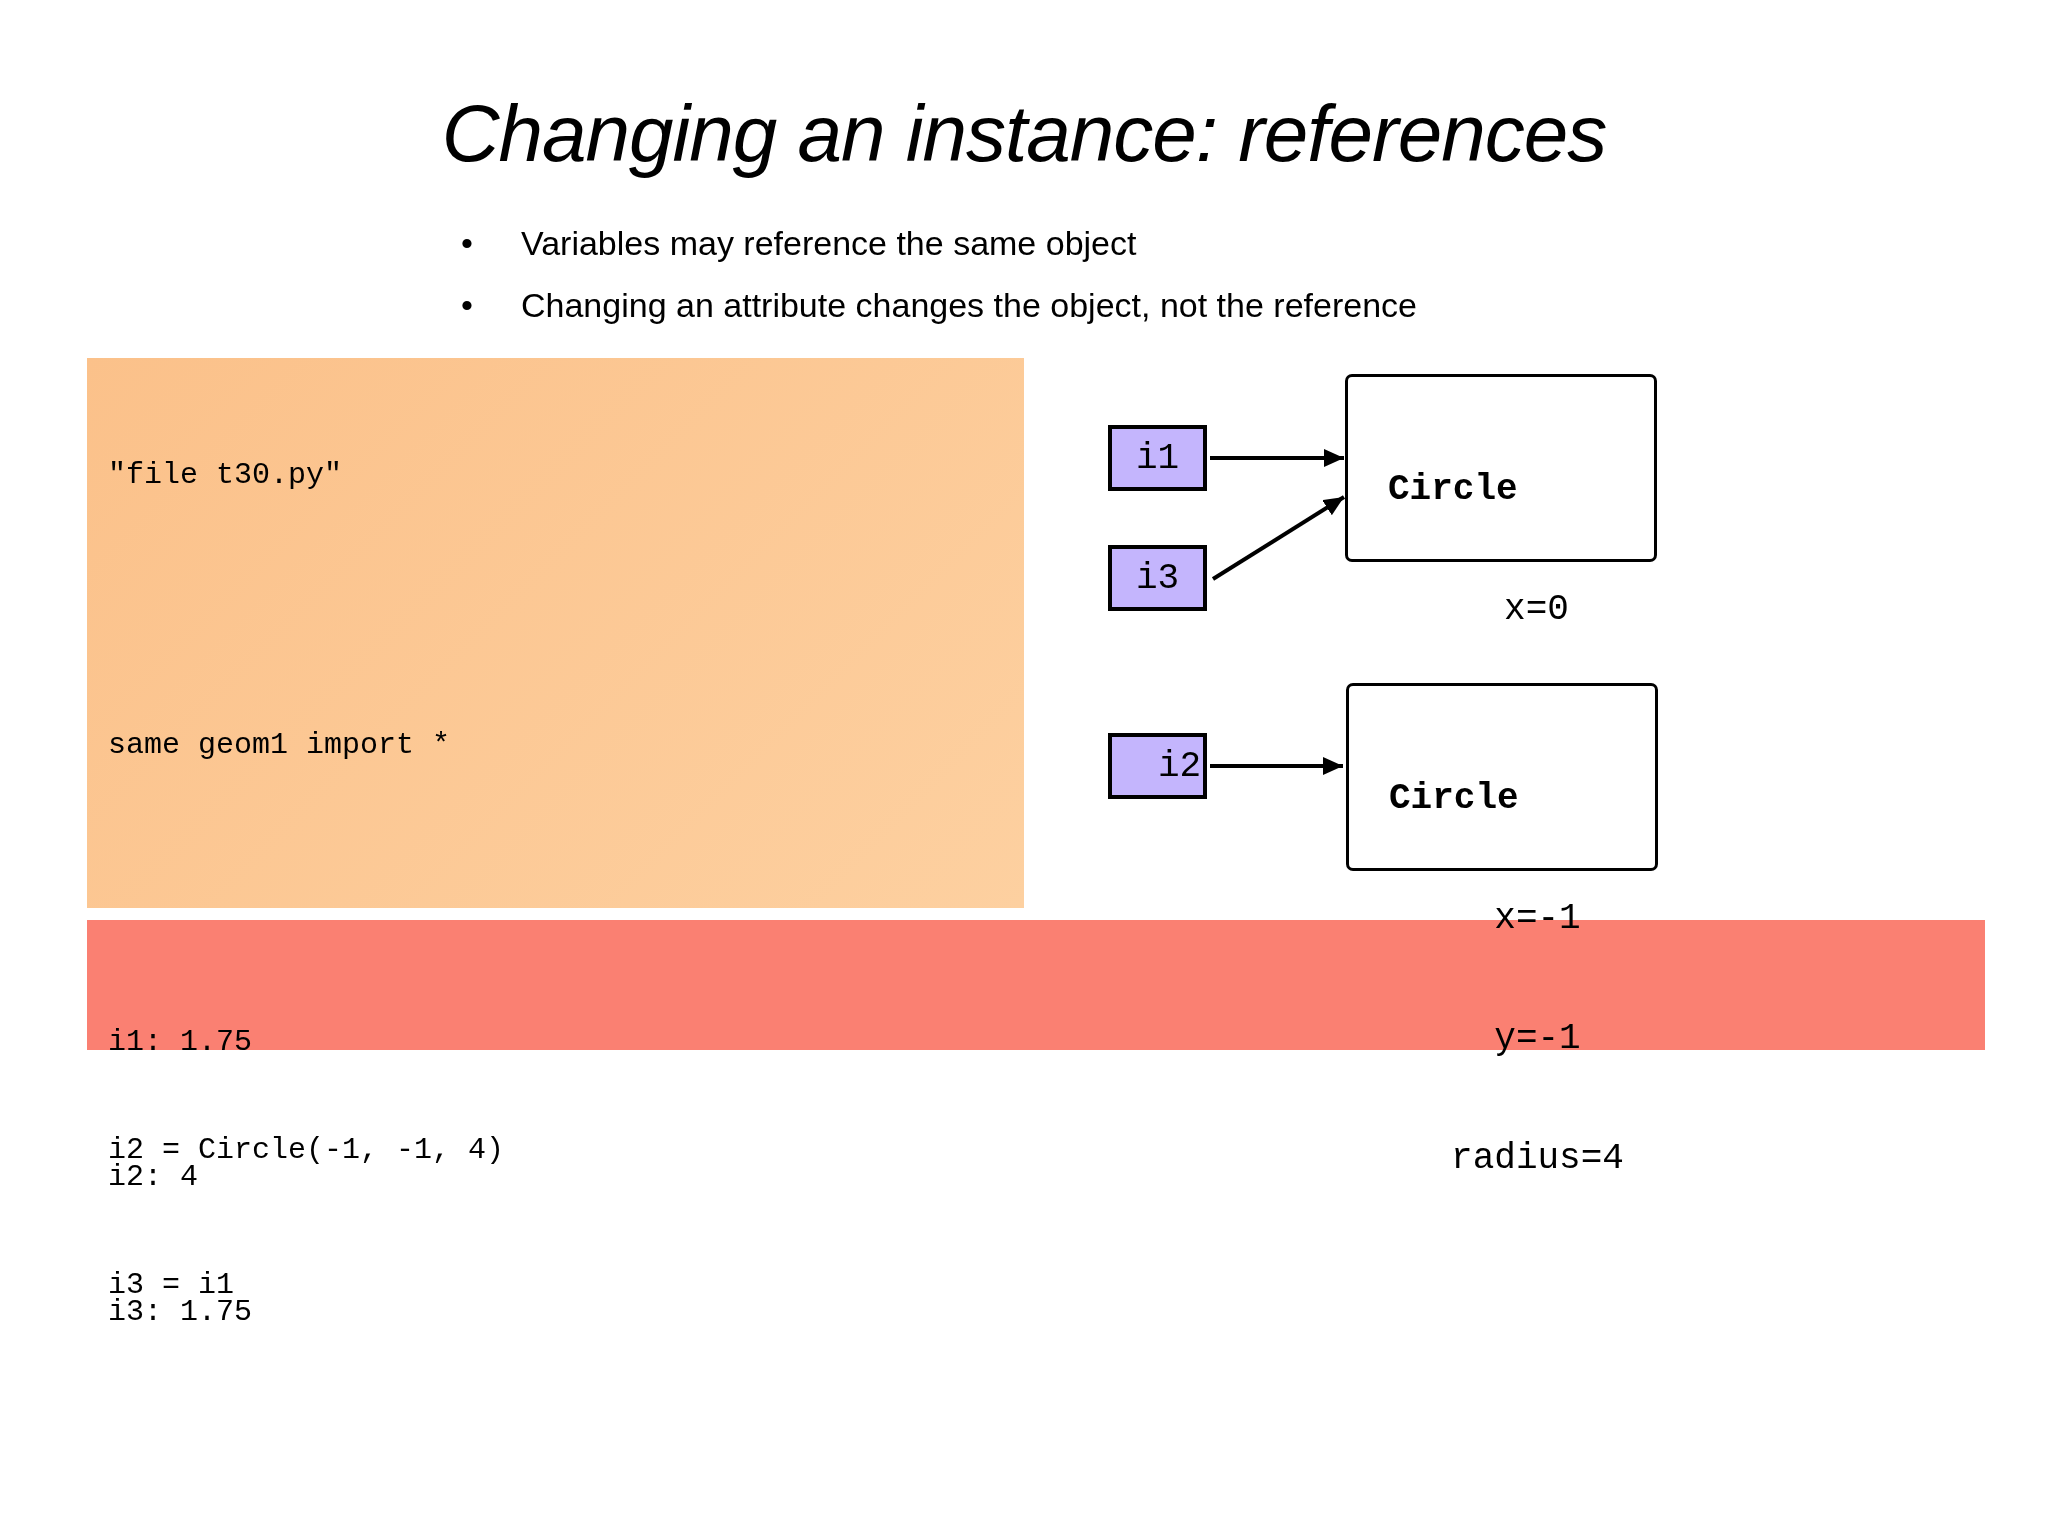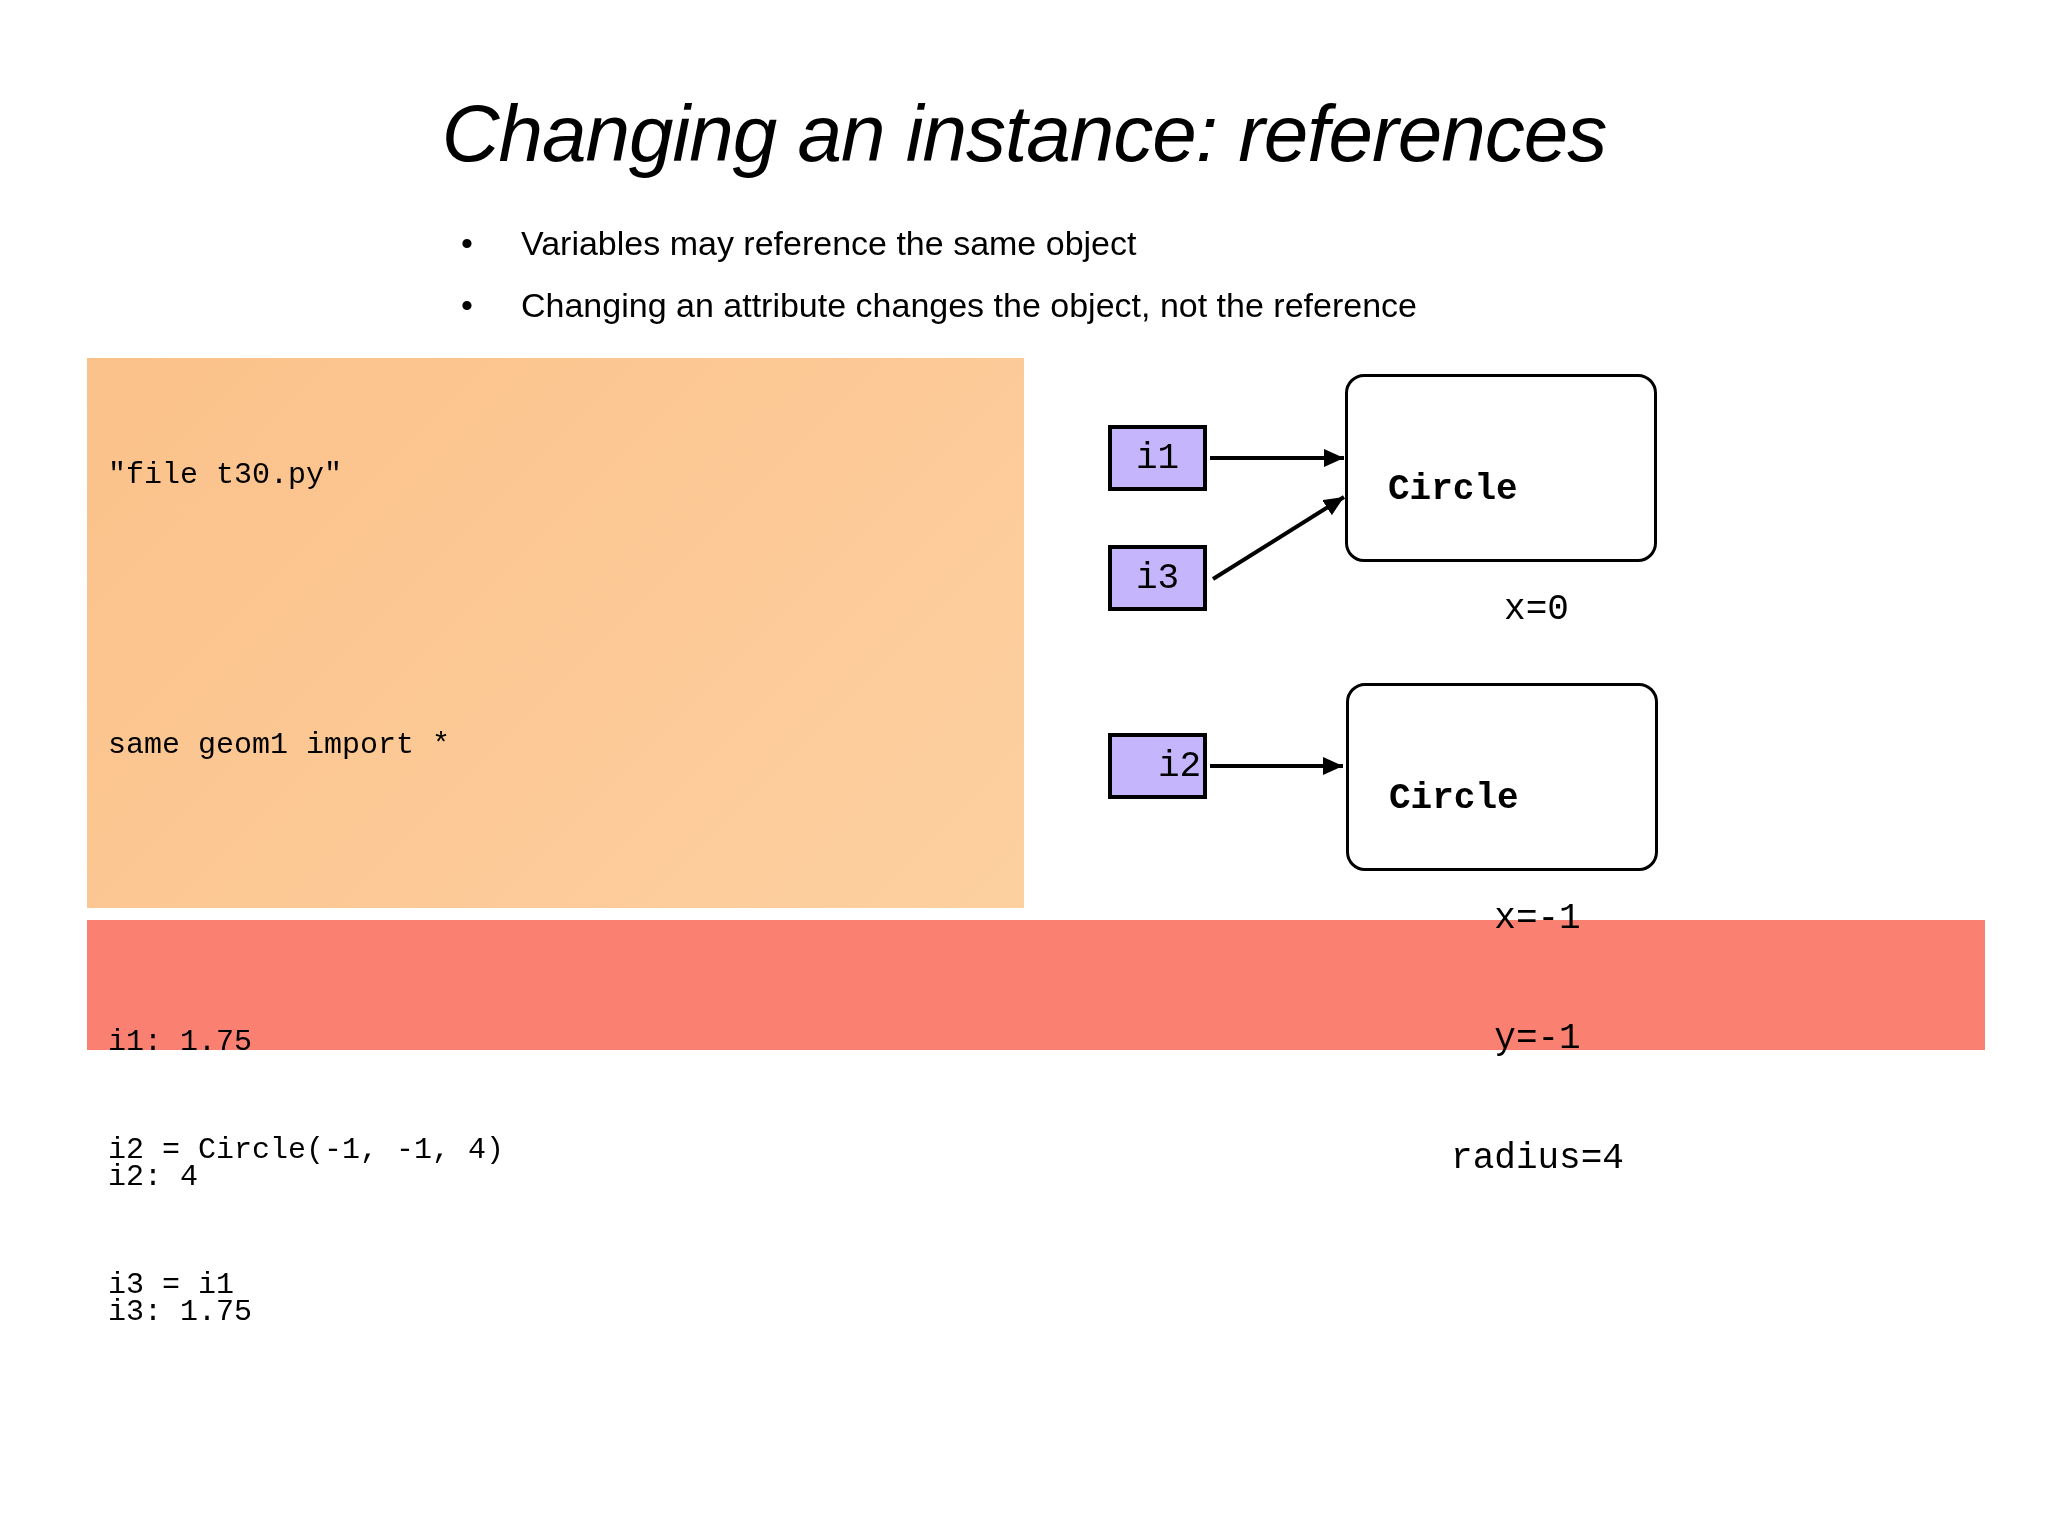--- a/index.html
+++ b/index.html
@@ -36,7 +36,7 @@
   }
   .obj-node {
     position:absolute; width:312px; height:188px; background:#fff;
-    border:3px solid #000; border-radius:19px; box-sizing:border-box;
+    border:3px solid #000; border-radius:7px; box-sizing:border-box;
     padding:13px 0 0 40px; font-size:36px; line-height:40px; white-space:pre;
   }
   .obj-title { font-weight:bold; }

